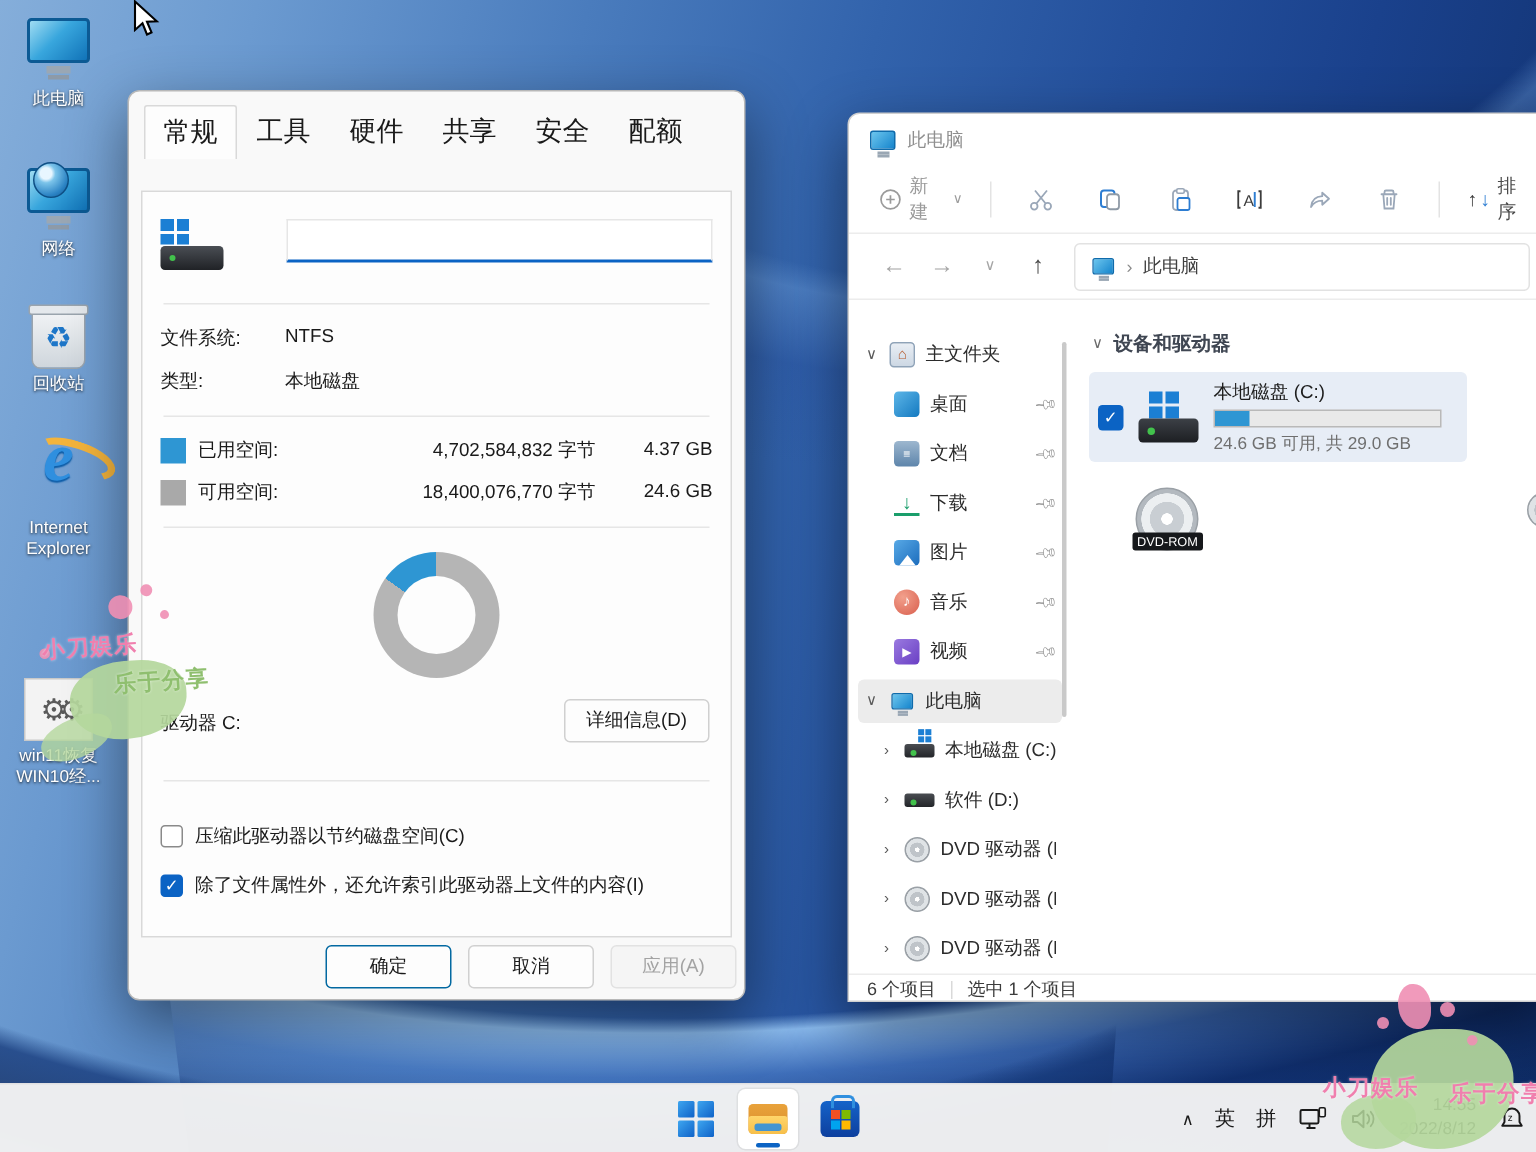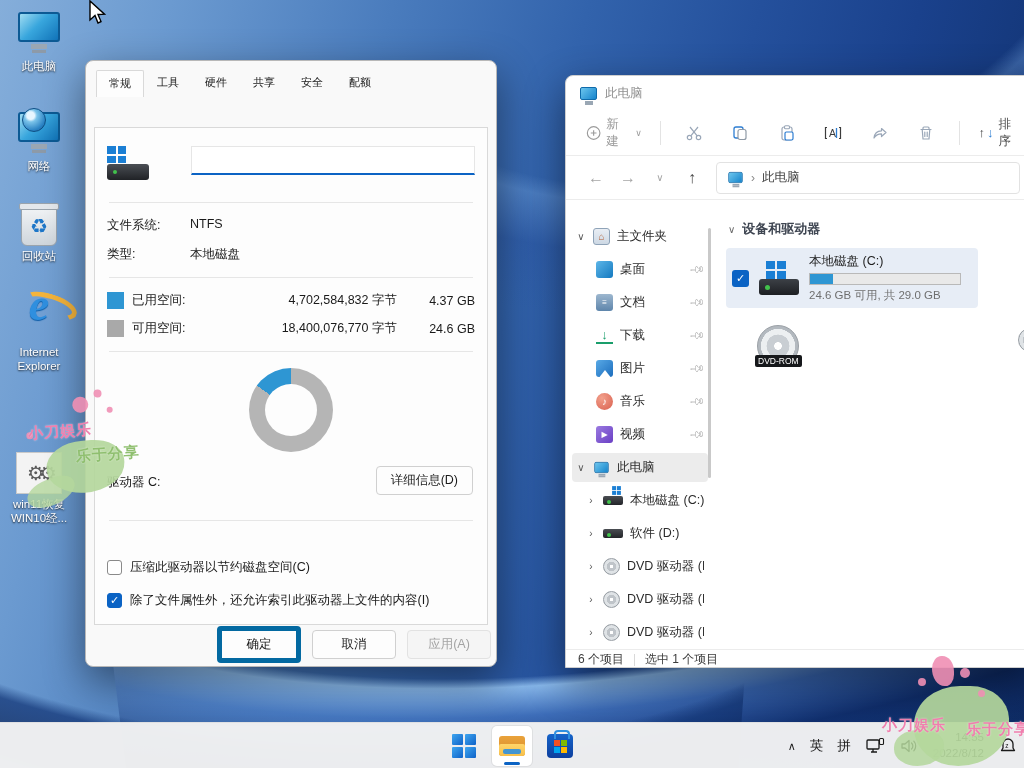--- a/index.html
+++ b/index.html
@@ -111,7 +111,7 @@
   .dlg-drive-sm .f { position:absolute; left:5px; top:0; width:10px; height:9px; display:grid; grid-template-columns:1fr 1fr; gap:1px; }
   .dlg-drive-sm .f i { background:#1b7fd4; }
   .tabs { display:flex; padding:8px 0 0 10px; position:relative; z-index:2; }
-  .tab { font-size:11px; color:#1a1a1a; padding:5px 12px 6px; border:1px solid transparent; border-bottom:none; }
+  .tab { font-size:18px; color:#1a1a1a; padding:5px 12px 6px; border:1px solid transparent; border-bottom:none; }
   .tab.active { background:#fdfdfd; border-color:#d9d9d9; border-radius:2px 2px 0 0; position:relative; top:1px; }
   .panel { position:absolute; left:8px; right:8px; top:66px; height:498px; background:#fdfdfd; border:1px solid #d9d9d9; padding:18px 12px 0; }
   .big-drive { position:relative; width:42px; height:34px; }

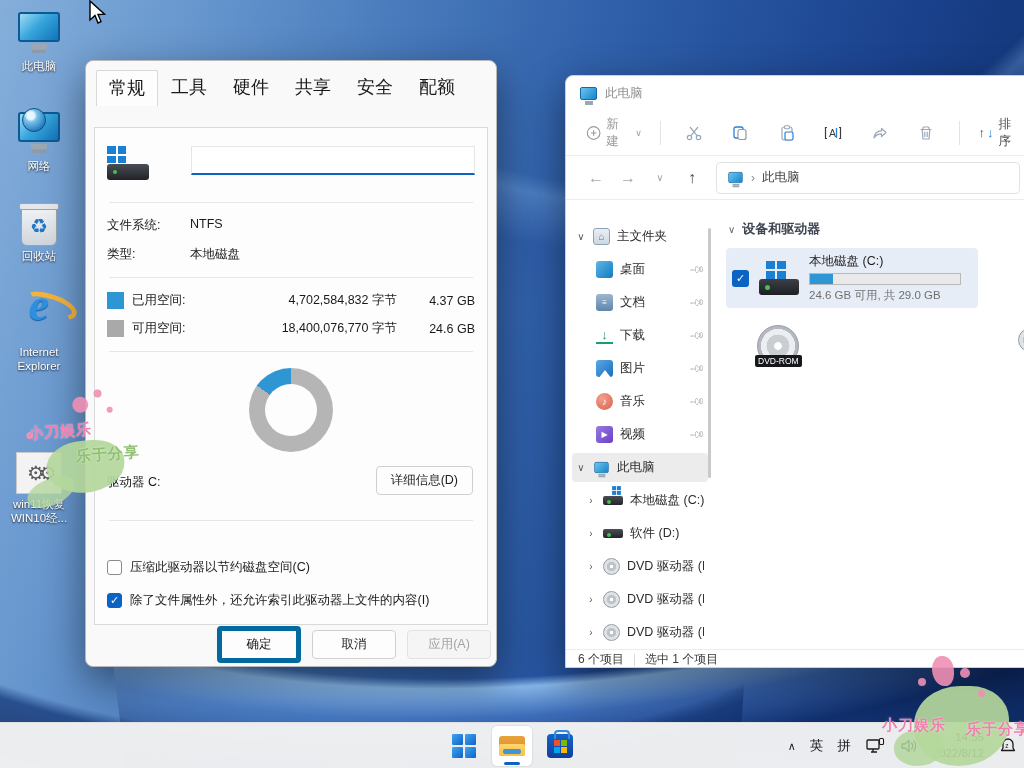--- a/index.html
+++ b/index.html
@@ -124,7 +124,7 @@
   .sep { height:1px; background:#e6e6e6; margin:14px 2px; }
   .kv { display:flex; font-size:12.5px; color:#1a1a1a; margin:12px 0; }
   .kv .k { width:83px; }
-  .space-row { display:flex; align-items:center; font-size:12.5px; color:#1a1a1a; margin:11px 0; }
+  .space-row { display:flex; font-size:12.5px; color:#1a1a1a; margin:11px 0; }
   .swatch { width:17px; height:17px; margin-right:8px; }
   .space-row .k { width:75px; }
   .space-row .bytes { flex:1; text-align:right; }

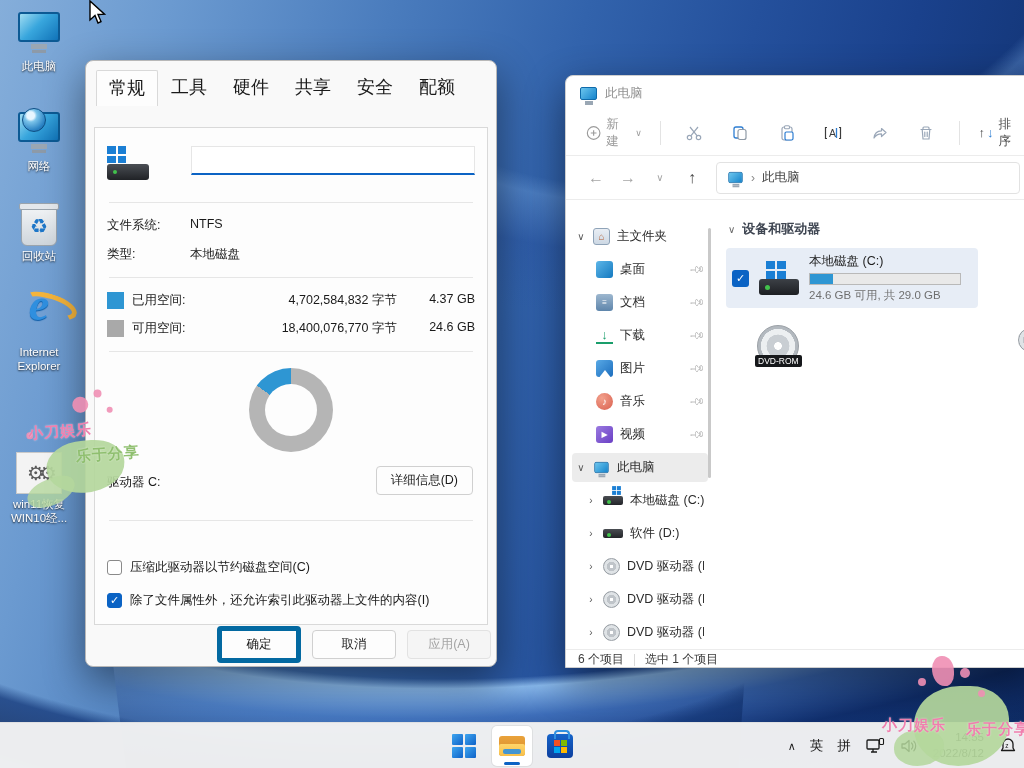--- a/index.html
+++ b/index.html
@@ -461,7 +461,7 @@
       <button class="btn detail">详细信息(D)</button>
     </div>
     <div class="sep" style="margin-top:24px"></div>
-    <div class="chk-row" style="margin-top:38px">
+    <div class="chk-row" style="margin-top:28px">
       <span class="chk"></span>
       <span>压缩此驱动器以节约磁盘空间(C)</span>
     </div>

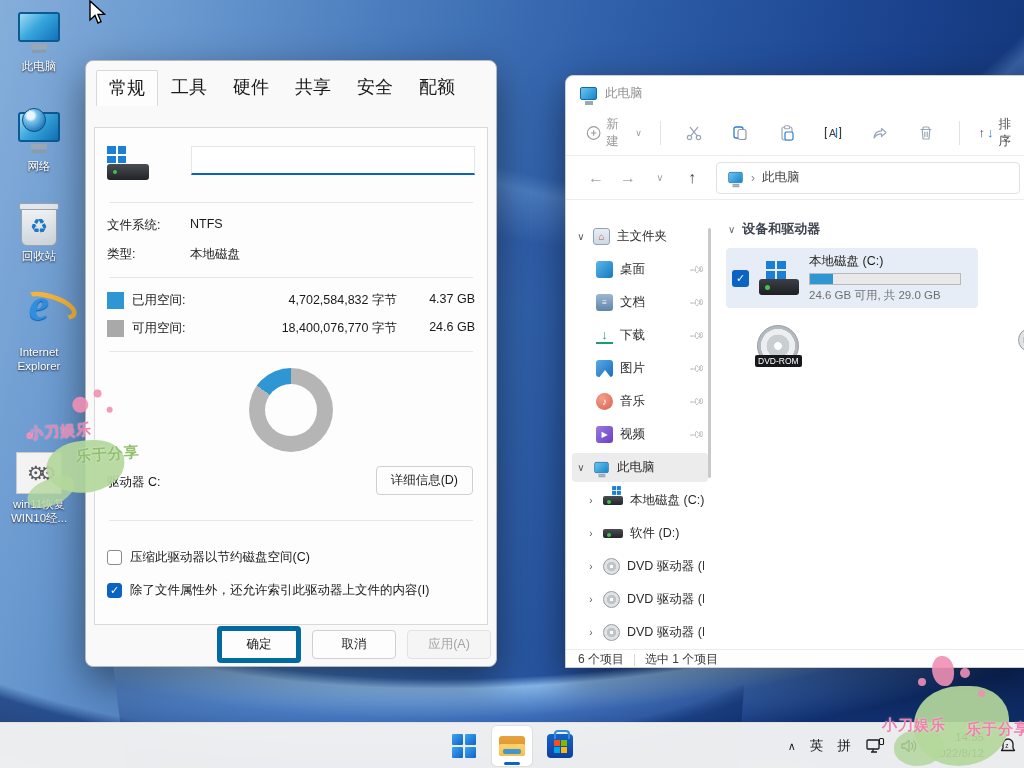--- a/index.html
+++ b/index.html
@@ -141,7 +141,7 @@
   .chk.on { background:#0b63c4; border-color:#0b63c4; color:#fff; font-size:11px; display:flex; align-items:center; justify-content:center; }
   .dlg-foot { position:absolute; left:0; right:0; bottom:0; height:43px; display:flex; justify-content:flex-end; align-items:center; gap:11px; padding-right:5px; }
   .btn.w { width:84px; text-align:center; padding:5px 0; }
-  .btn.primary { border:5px solid #0369a1; }
+  .btn.primary { border:1px solid #0369a1; }
   .btn.disabled { color:#a3a3a3; background:#f5f5f5; border-color:#e2e2e2; }
 
   

